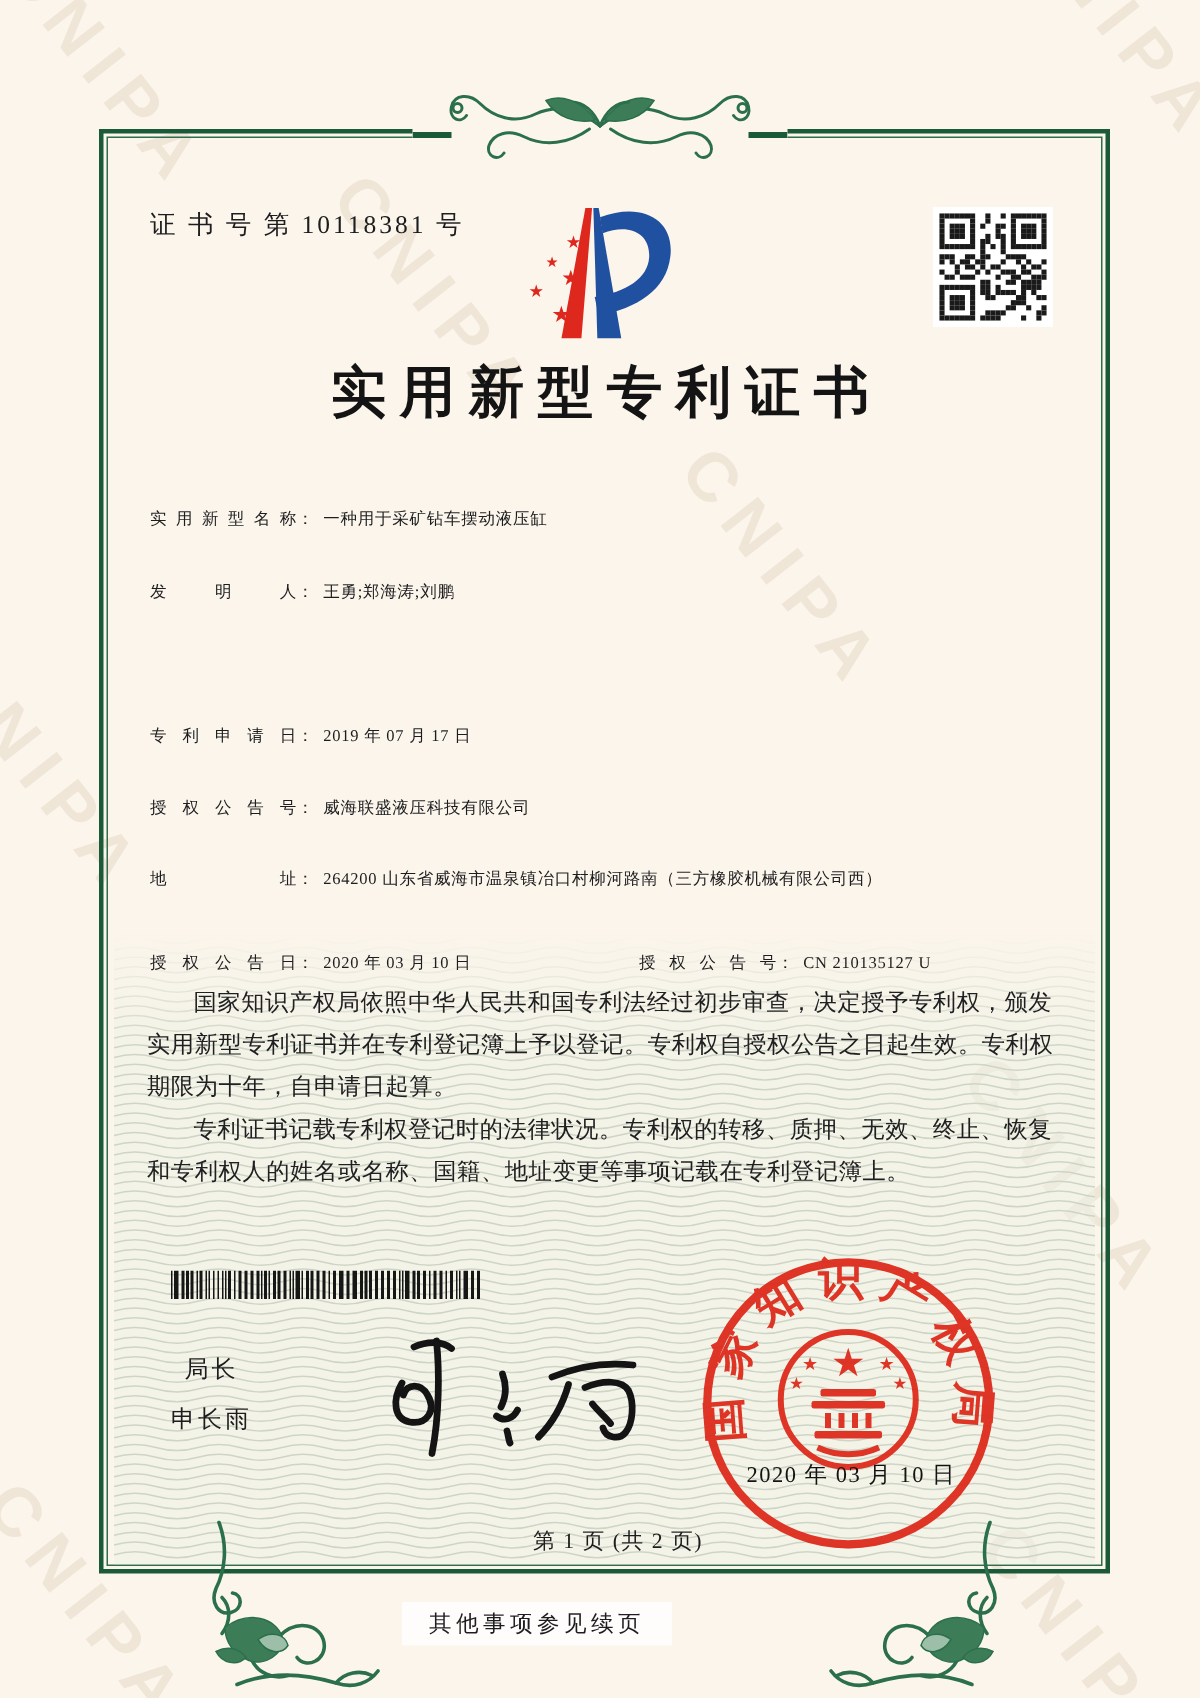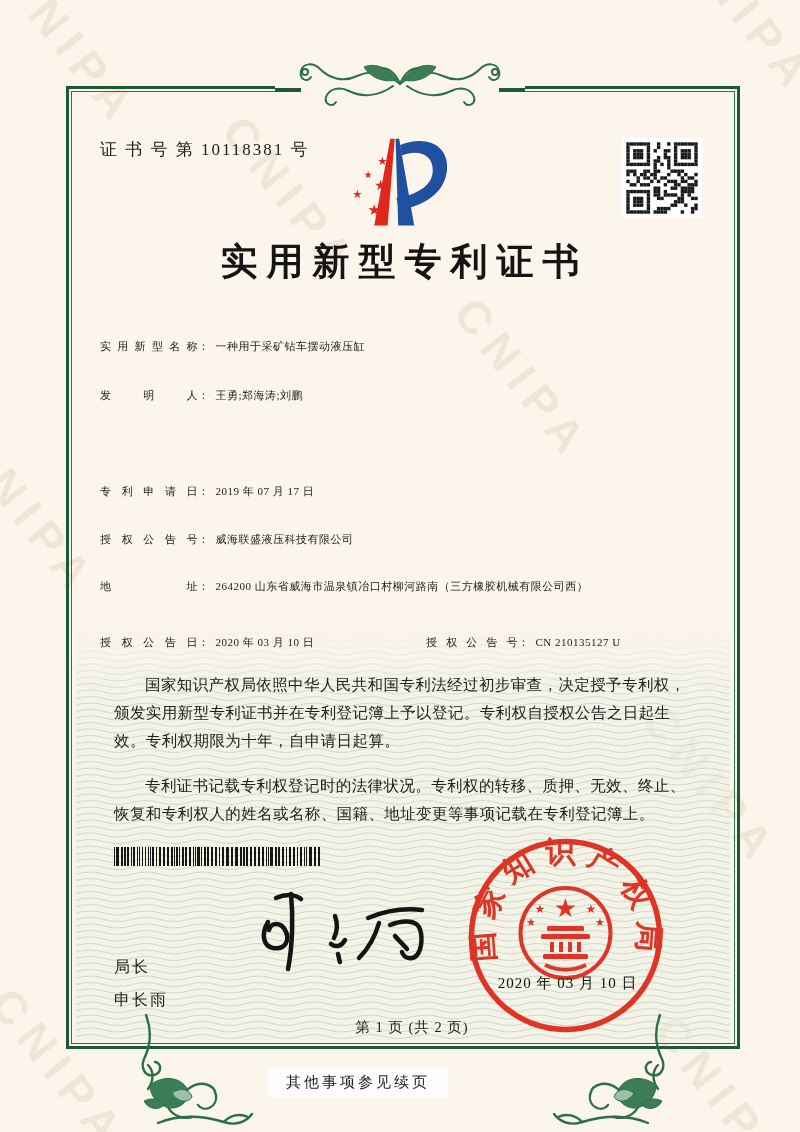--- a/index.html
+++ b/index.html
@@ -25,7 +25,7 @@
   .grant2{position:absolute;left:294px;top:0;margin-left:32px;}
   .paras{position:absolute;left:98px;top:655px;width:612px;font-size:15.5px;
          line-height:1.82;letter-spacing:0.4px;color:#202022;}
-  .paras p{margin:16px;text-indent:2em;}
+  .paras p{margin:0;text-indent:2em;}
   .barcode{position:absolute;left:114px;top:847px;width:208px;height:19px;}
   .signer{position:absolute;left:114px;top:957px;font-size:16px;letter-spacing:2px;}
   .signer div{margin-bottom:12px;}

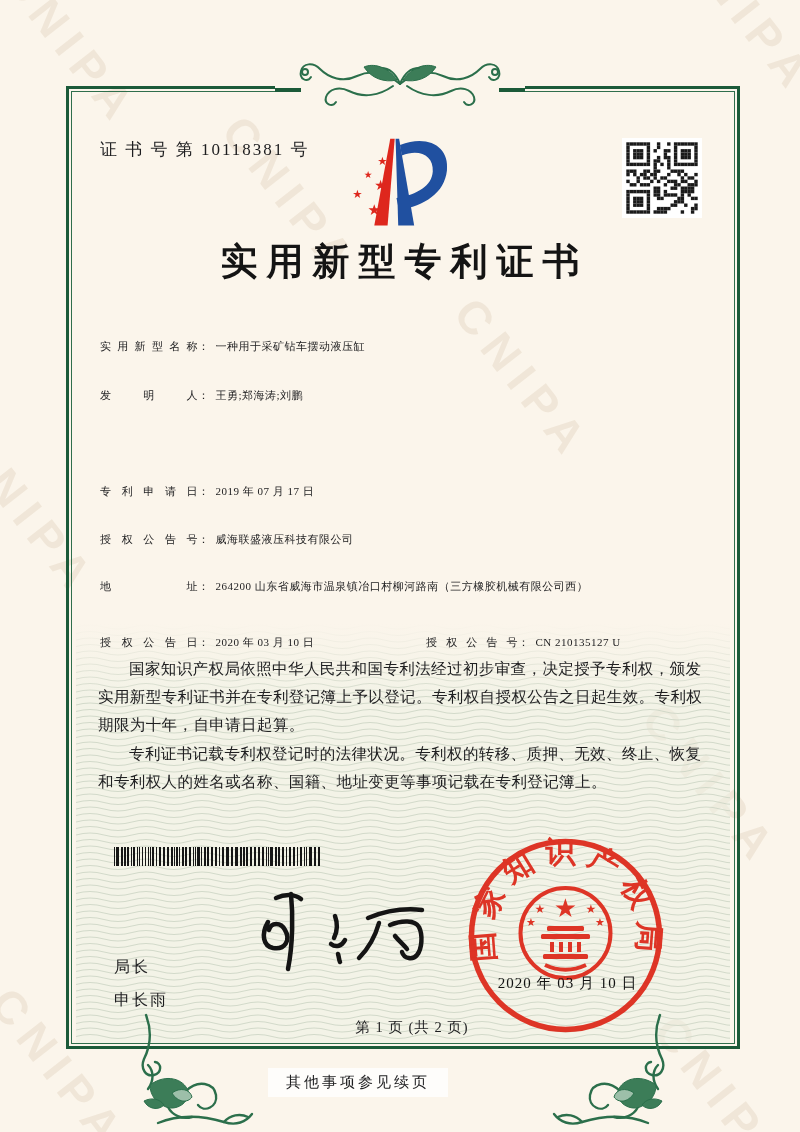--- a/index.html
+++ b/index.html
@@ -27,7 +27,7 @@
          line-height:1.82;letter-spacing:0.4px;color:#202022;}
   .paras p{margin:0;text-indent:2em;}
   .barcode{position:absolute;left:114px;top:847px;width:208px;height:19px;}
-  .signer{position:absolute;left:114px;top:957px;font-size:16px;letter-spacing:2px;}
+  .signer{position:absolute;left:114px;top:903px;font-size:16px;letter-spacing:2px;text-align:center;}
   .signer div{margin-bottom:12px;}
   .signature{position:absolute;left:238px;top:882px;width:205px;height:95px;}
   .seal{position:absolute;left:463px;top:833px;width:205px;height:205px;opacity:0.95;}

